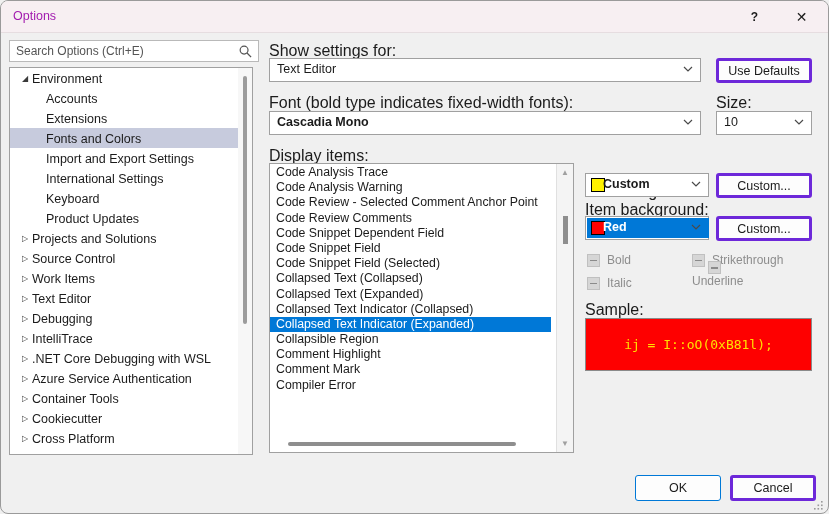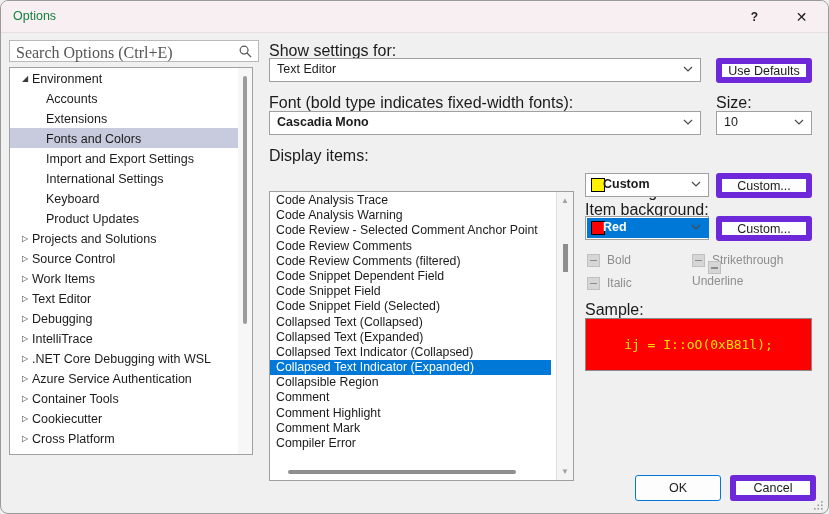--- a/index.html
+++ b/index.html
@@ -39,7 +39,7 @@
     position: absolute;
     left: 12px; top: 8px;
     font-size: 12.5px;
-    color: #15803d;
+    color: #a21caf;
   }
   .tb-btn {
     position: absolute;

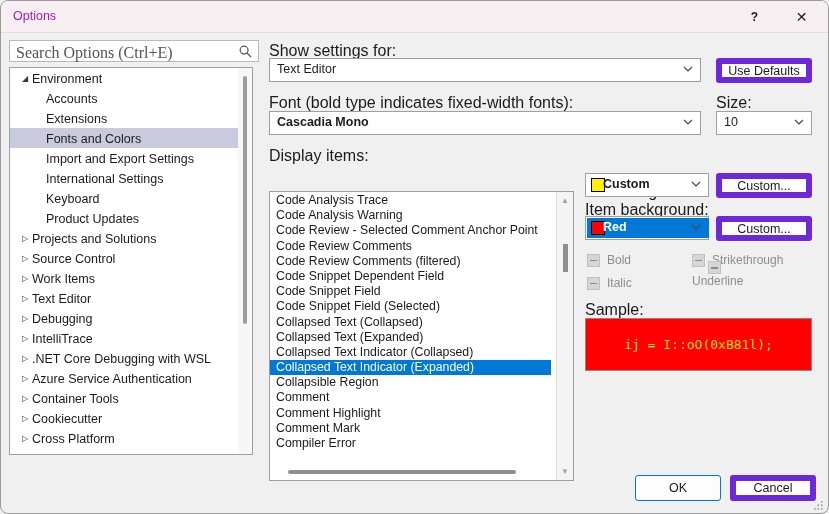--- a/index.html
+++ b/index.html
@@ -71,8 +71,8 @@
     border: none;
     outline: none;
     background: transparent;
-    font-family: Liberation Serif, serif;
-    font-size: 16px;
+    font-family: Liberation Sans, sans-serif;
+    font-size: 12px;
     color: #ec4899;
     padding: 0;
   }

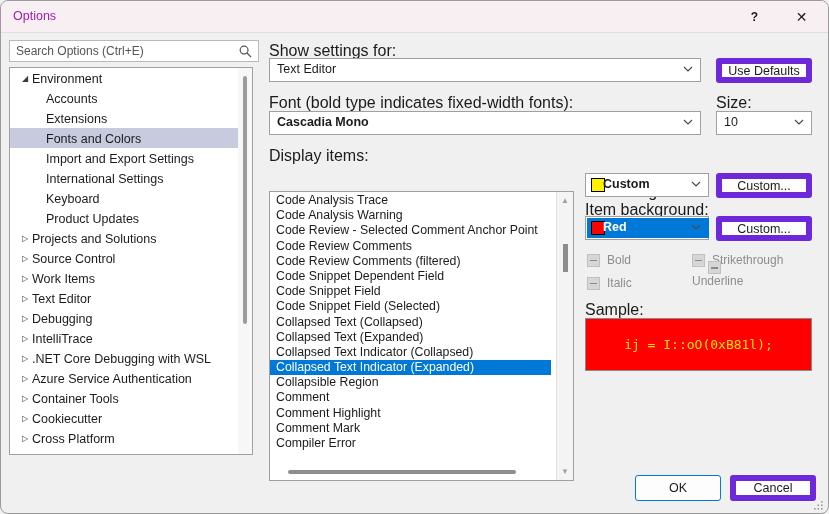--- a/index.html
+++ b/index.html
@@ -159,7 +159,7 @@
     position: absolute;
     height: 25px;
     background: #fdfdfd;
-    border: 6px solid #6d28d9;
+    border: 3px solid #6d28d9;
     border-radius: 3px;
     box-sizing: border-box;
     display: flex;

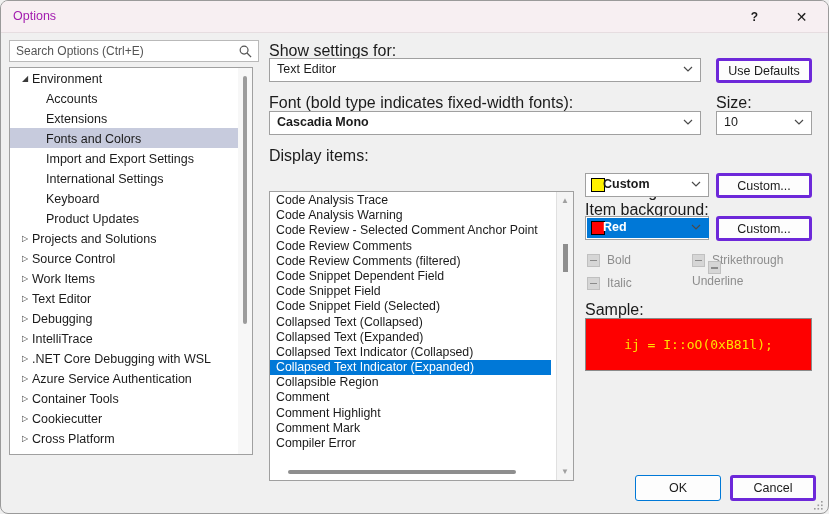--- a/index.html
+++ b/index.html
@@ -180,7 +180,6 @@
     border: 1px solid #a0a0a0;
     box-sizing: border-box;
     overflow: hidden;
-    margin-top: 28px;
   }
   #list-inner {
     position: absolute;

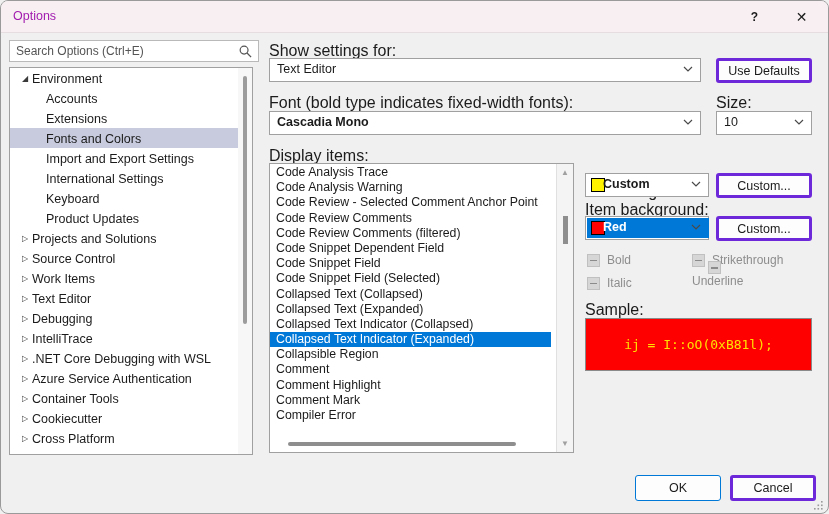--- a/index.html
+++ b/index.html
@@ -404,7 +404,6 @@
         <div class="list-item">Code Analysis Warning</div>
         <div class="list-item">Code Review - Selected Comment Anchor Point</div>
         <div class="list-item">Code Review Comments</div>
-        <div class="list-item">Code Review Comments (filtered)</div>
         <div class="list-item">Code Snippet Dependent Field</div>
         <div class="list-item">Code Snippet Field</div>
         <div class="list-item">Code Snippet Field (Selected)</div>

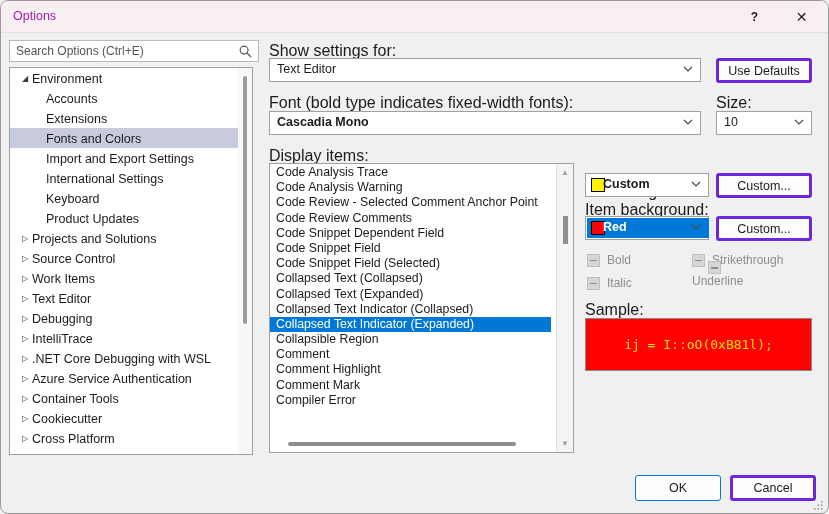--- a/index.html
+++ b/index.html
@@ -412,7 +412,6 @@
         <div class="list-item">Collapsed Text Indicator (Collapsed)</div>
         <div class="list-item sel">Collapsed Text Indicator (Expanded)</div>
         <div class="list-item">Collapsible Region</div>
-        <div class="list-item">Comment</div>
         <div class="list-item">Comment Highlight</div>
         <div class="list-item">Comment Mark</div>
         <div class="list-item">Compiler Error</div>

